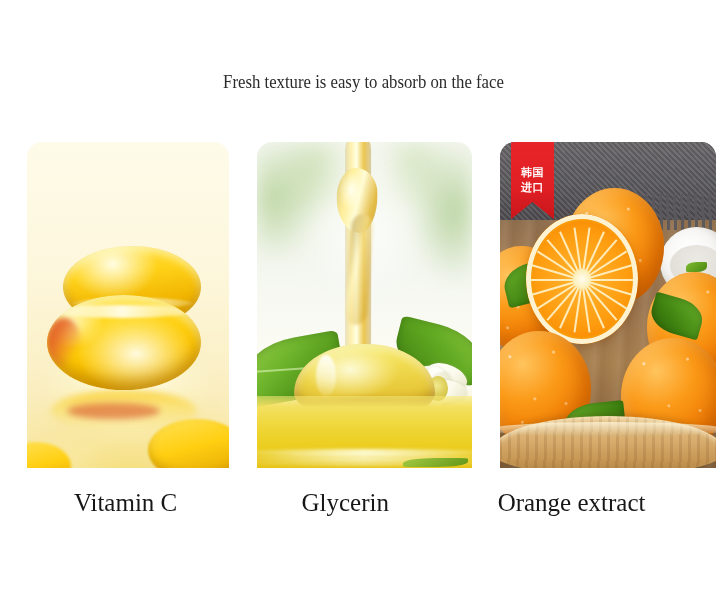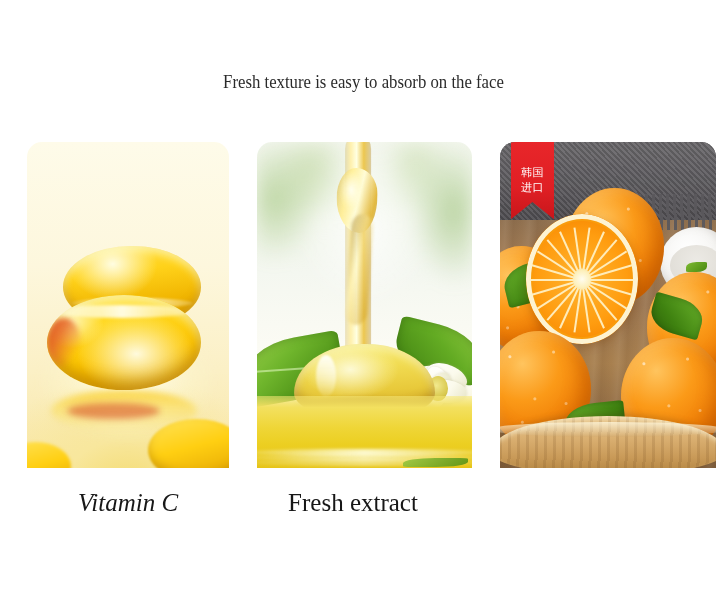--- a/index.html
+++ b/index.html
@@ -58,6 +58,7 @@
     height: 326px;
     display: flex;
     gap: 28px;
+    font-weight: bold;
   }
   .panel {
     position: relative;

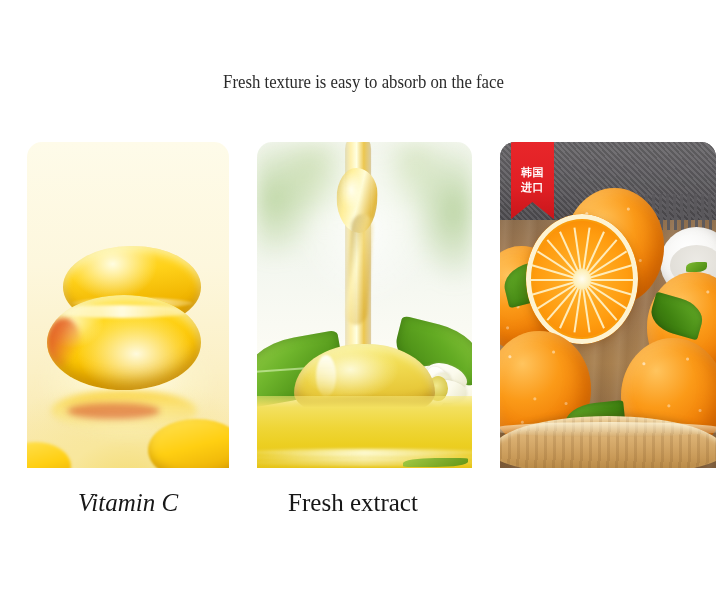--- a/index.html
+++ b/index.html
@@ -529,7 +529,7 @@
     text-align: center;
     white-space: nowrap;
   }
-  .cap-1 { width: 202px; font-style: italic; }
+  .cap-1 { width: 202px; }
   .cap-2 { width: 215px; }
   .cap-3 { width: 216px; }
 </style>

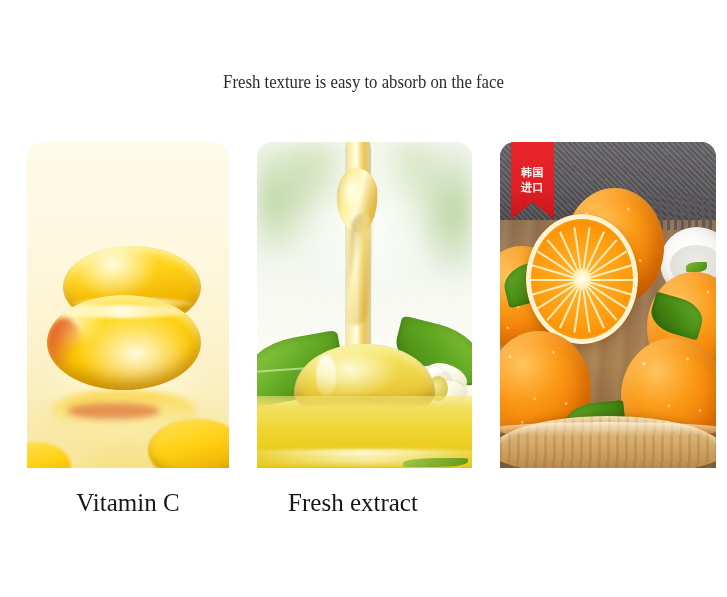--- a/index.html
+++ b/index.html
@@ -635,6 +635,7 @@
 
   <div class="captions">
     <div class="caption cap-1">Vitamin C</div>
+    <div class="caption cap-2">Glycerin</div>
     <div class="caption cap-3">Fresh extract</div>
   </div>
 

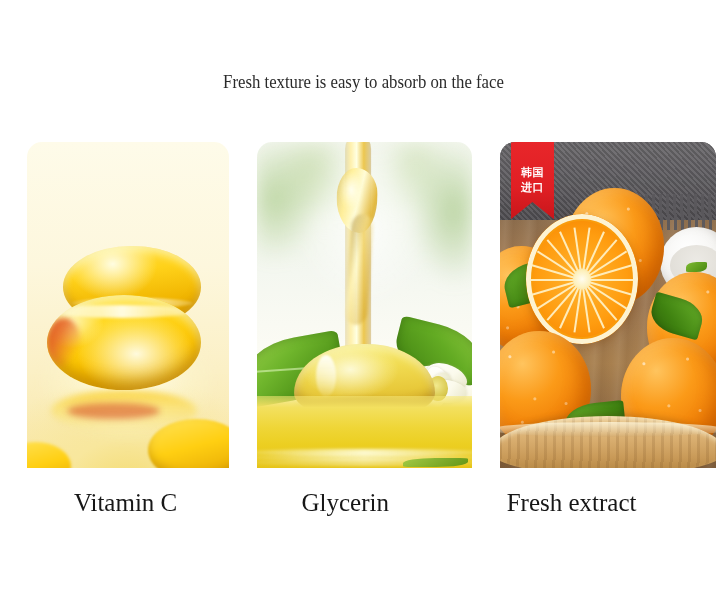--- a/index.html
+++ b/index.html
@@ -636,7 +636,7 @@
   <div class="captions">
     <div class="caption cap-1">Vitamin C</div>
     <div class="caption cap-2">Glycerin</div>
-    <div class="caption cap-3">Fresh extract</div>
+    <div class="caption cap-3">Orange extract</div>
   </div>
 
 </div>

